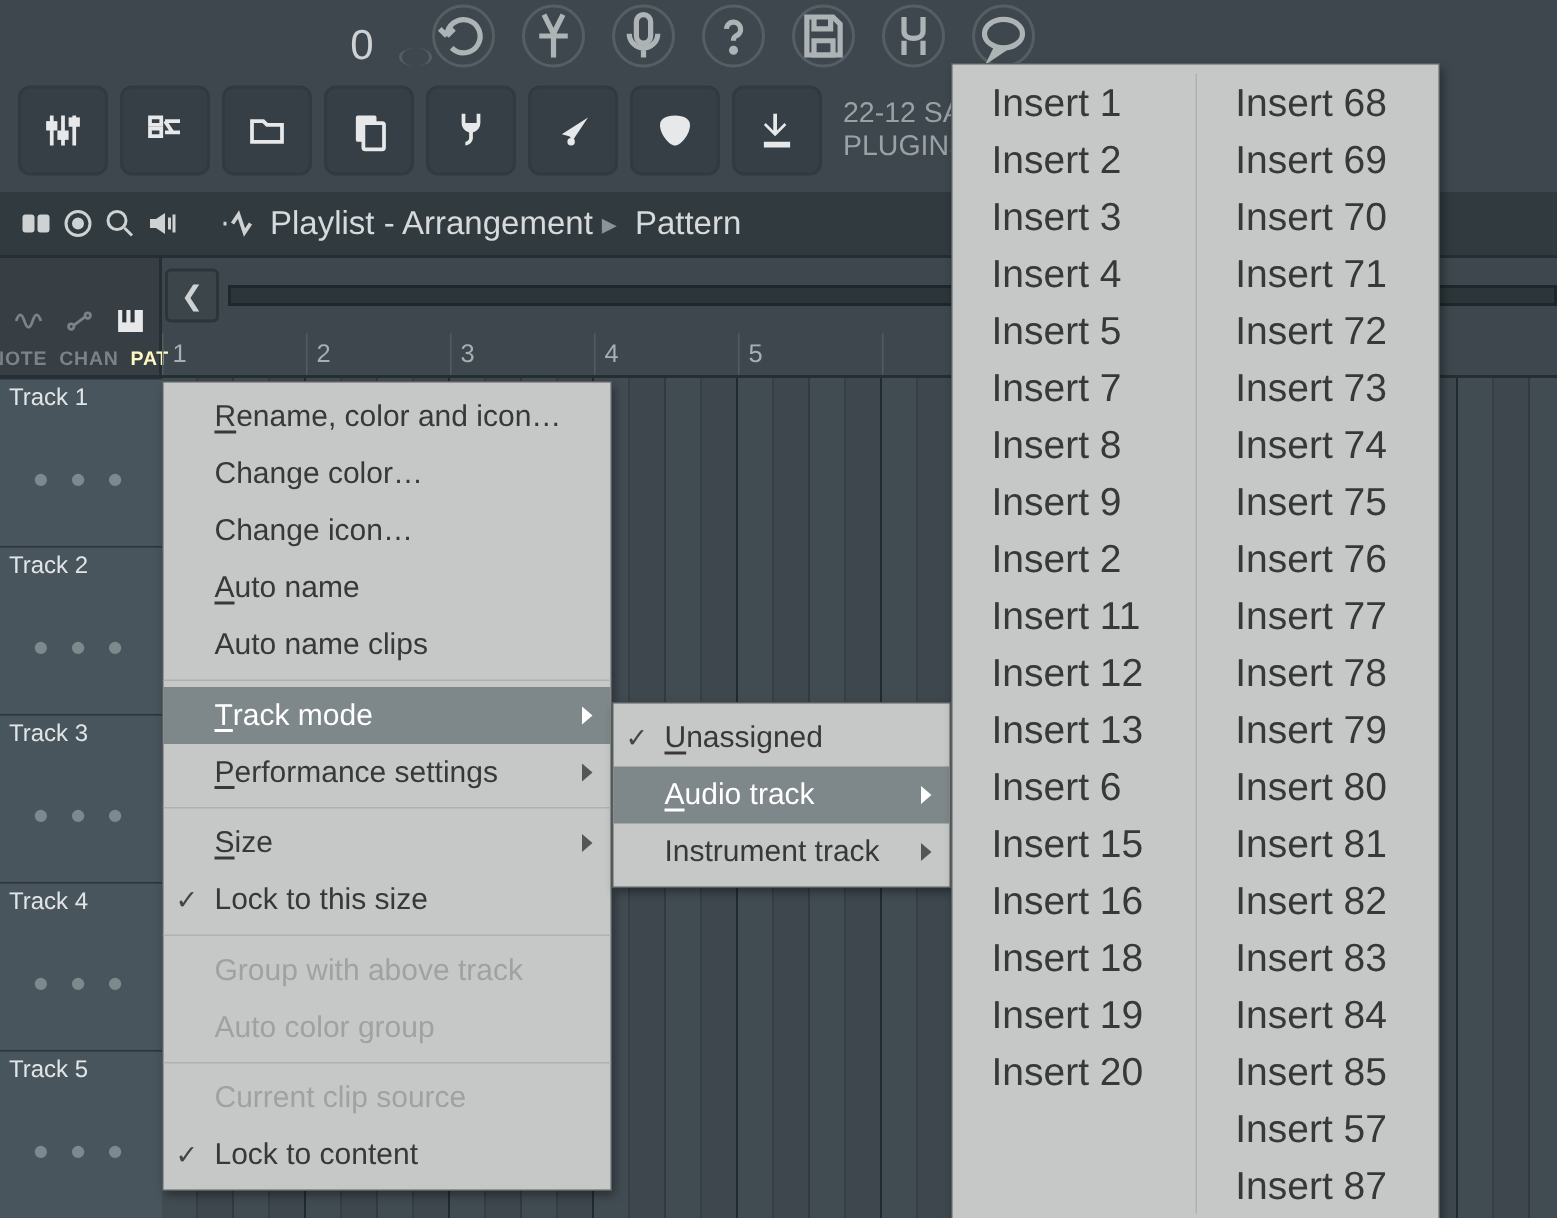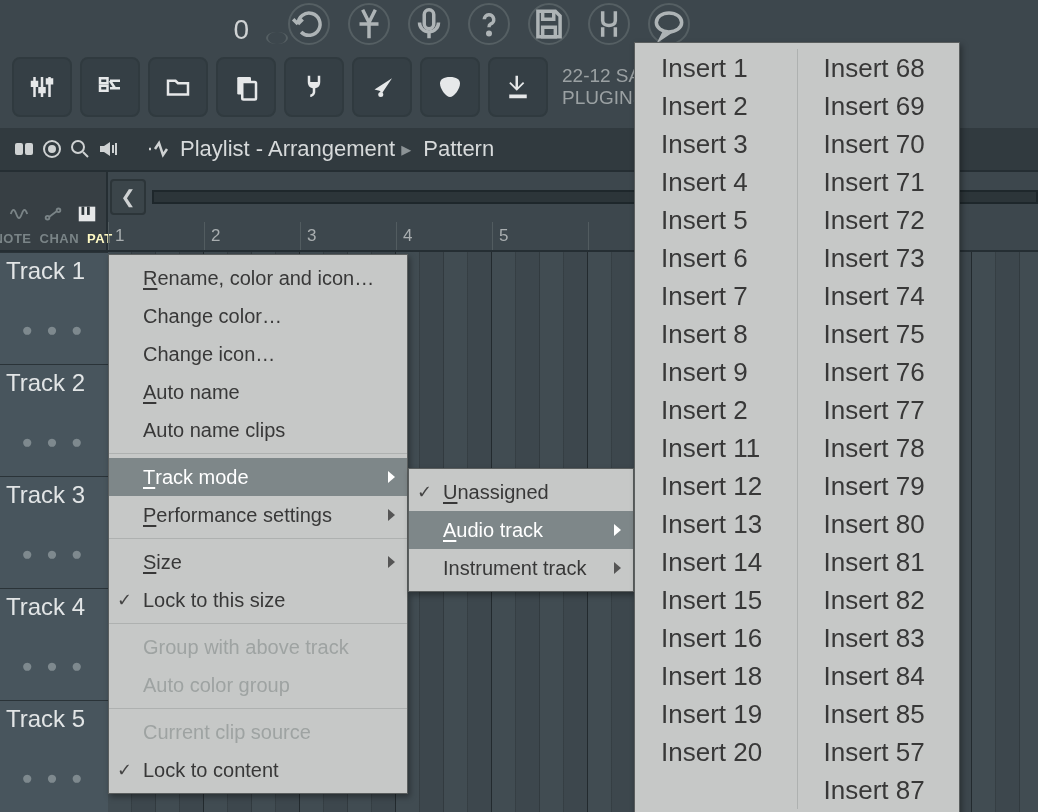--- a/index.html
+++ b/index.html
@@ -90,7 +90,7 @@
   .track-head-stack { flex:1; display:flex; flex-direction:column;}
   .track-head { height:112px; background:#48555d; border-top:1px solid #2a3338; 
     display:flex; flex-direction:column; }
-  .track-head .name {color:#e2e5e6; font-size:24px; padding:4px 6px;}
+  .track-head .name {color:#e2e5e6; font-size:16px; padding:4px 6px;}
   .track-head .dots {color:#7e898e; text-align:center; margin-top:30px; letter-spacing:4px;}
 
   .grid-col { flex:1; display:flex; flex-direction:column;}

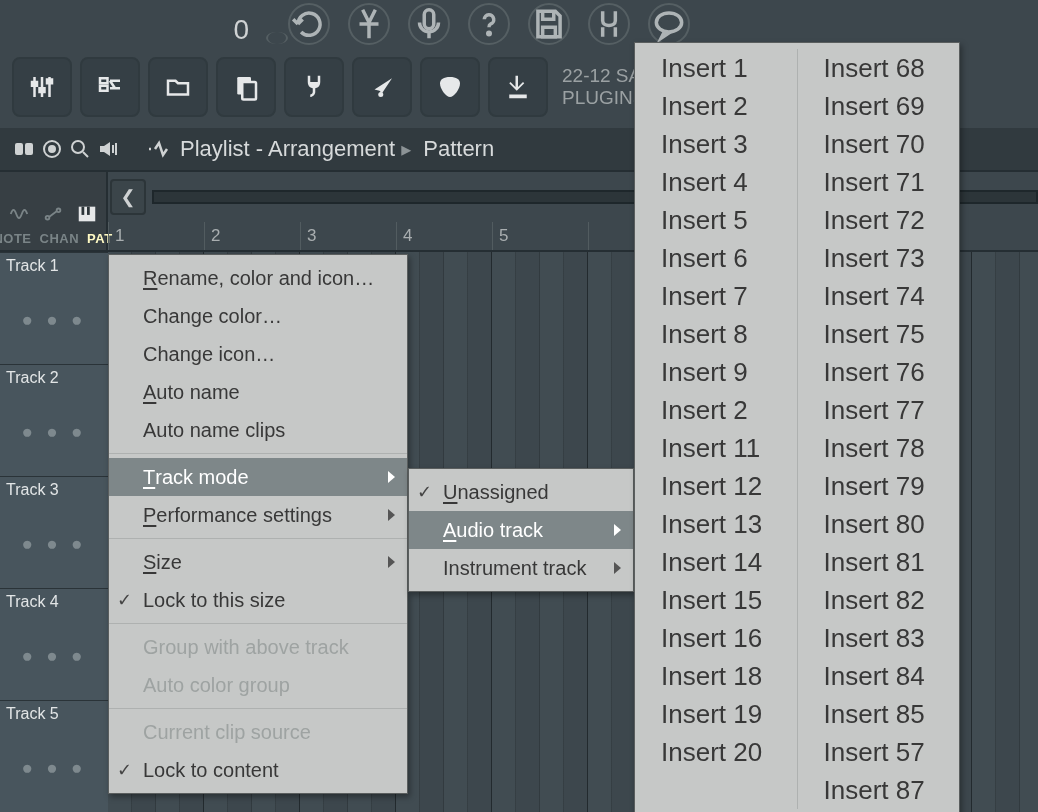--- a/index.html
+++ b/index.html
@@ -407,7 +407,6 @@
       <div class="item">Insert 3</div>
       <div class="item">Insert 4</div>
       <div class="item">Insert 5</div>
-      <div class="item">Insert 6</div>
       <div class="item">Insert 7</div>
       <div class="item">Insert 8</div>
       <div class="item">Insert 9</div>

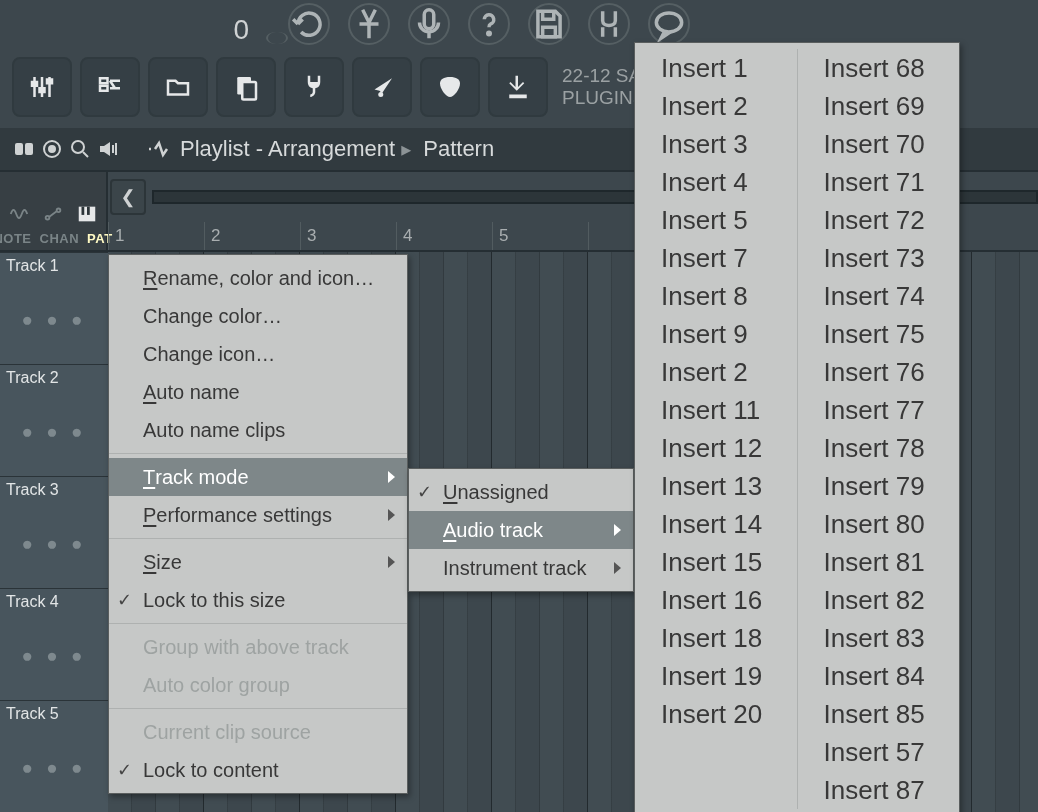--- a/index.html
+++ b/index.html
@@ -414,7 +414,7 @@
       <div class="item">Insert 11</div>
       <div class="item">Insert 12</div>
       <div class="item">Insert 13</div>
-      <div class="item">Insert 14</div>
+      <div class="item">Insert 6</div>
       <div class="item">Insert 15</div>
       <div class="item">Insert 16</div>
       <div class="item">Insert 18</div>

